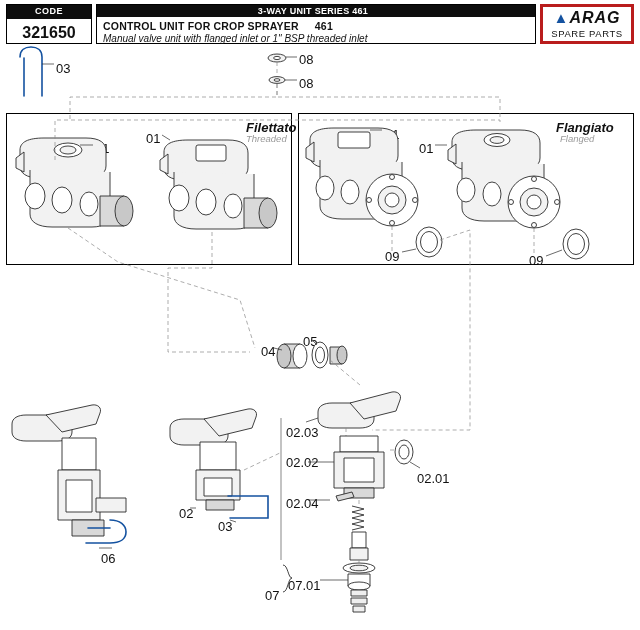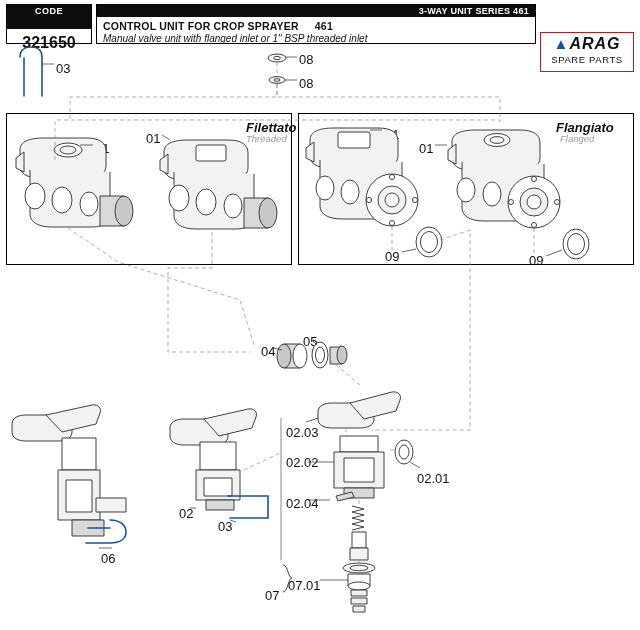--- a/index.html
+++ b/index.html
@@ -19,7 +19,7 @@
   }
   .hdr-code .bar{
     background:#0d0d0d;color:#fff;font-size:9px;font-weight:bold;
-    letter-spacing:.5px;text-align:center;height:24px;line-height:12px;
+    letter-spacing:.5px;text-align:center;height:14px;line-height:12px;
   }
   .hdr-code .num{
     text-align:center;font-size:16px;font-weight:bold;line-height:27px;

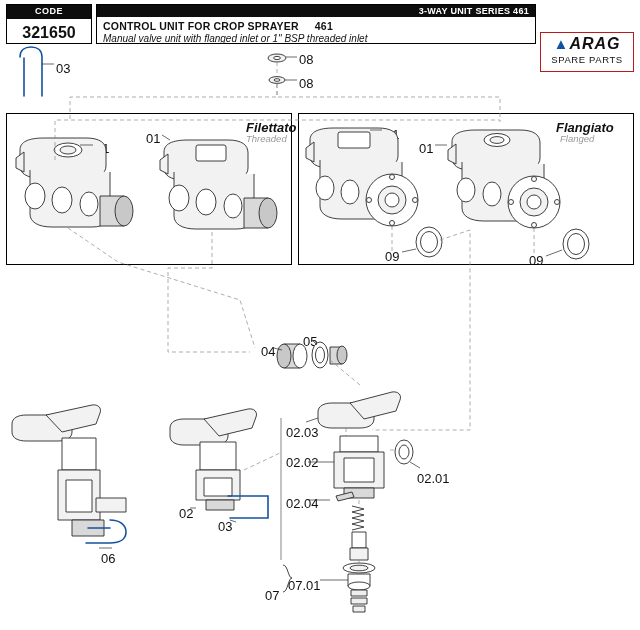--- a/index.html
+++ b/index.html
@@ -31,7 +31,7 @@
   }
   .hdr-mid .bar{
     background:#0d0d0d;color:#fff;height:12px;line-height:12px;
-    font-size:9px;font-weight:bold;text-align:right;padding-right:6px;
+    font-size:9px;font-weight:bold;text-align:center;padding-right:6px;
     letter-spacing:.3px;
   }
   .hdr-mid .t1{

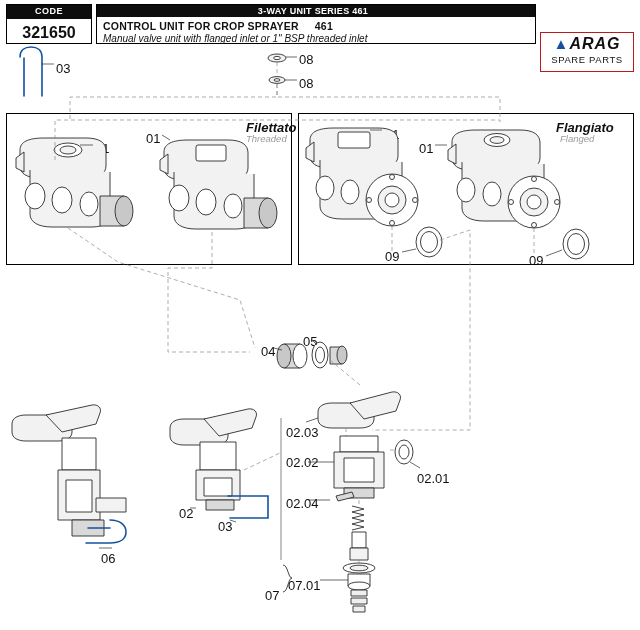--- a/index.html
+++ b/index.html
@@ -44,9 +44,8 @@
   }
   .hdr-logo{
     position:absolute;left:534px;top:0;width:94px;height:40px;
-    border:1px solid #b91c1c;box-sizing:border-box;background:#fff;
+    border:3px solid #b91c1c;box-sizing:border-box;background:#fff;
     text-align:center;
-    margin-top:28px;
   }
   .hdr-logo .brand{
     font-size:16px;font-weight:bold;font-style:italic;letter-spacing:1px;

